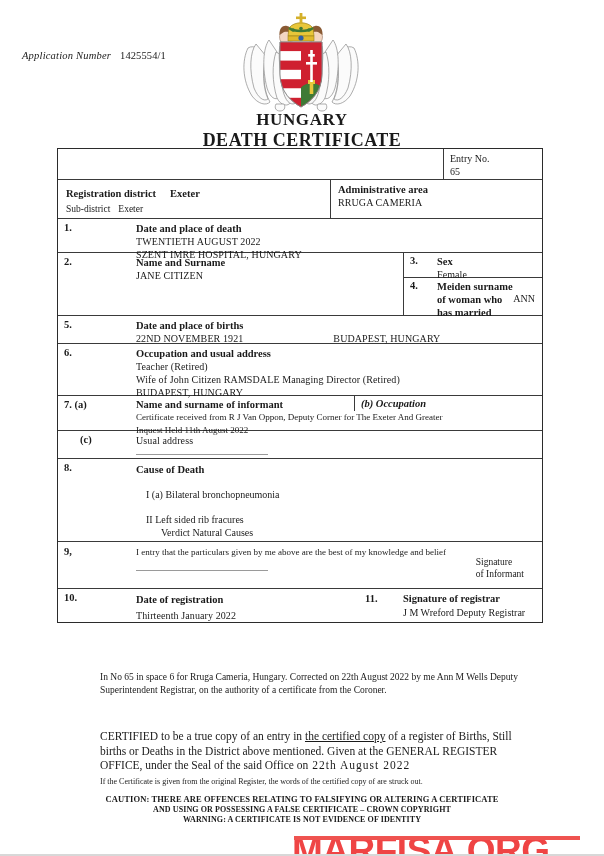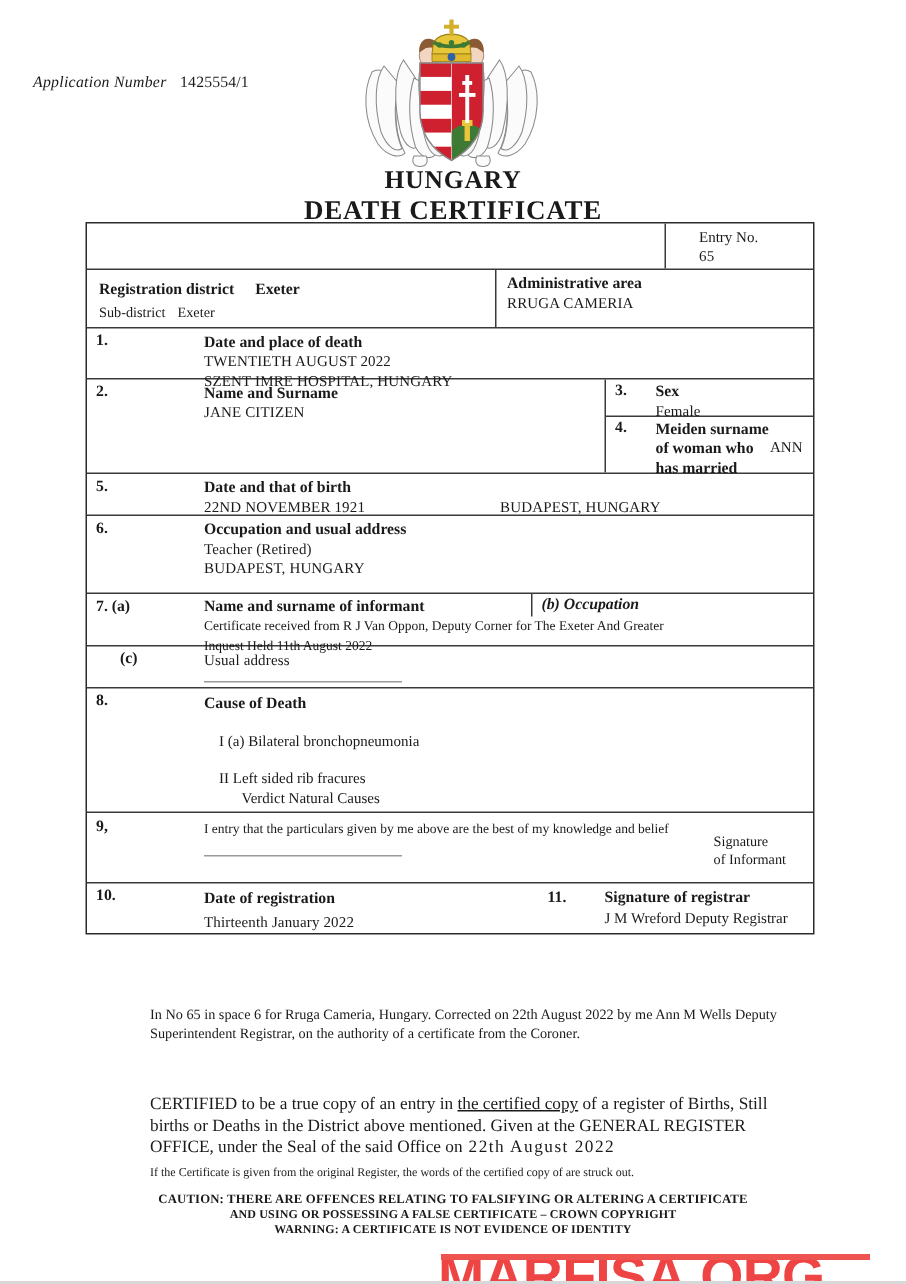--- a/index.html
+++ b/index.html
@@ -128,7 +128,7 @@
     height: 100%;
     border-left: 1px solid #3a3a3a;
     box-sizing: border-box;
-    padding: 3px 0 0 22px;
+    padding: 3px 0 0 6px;
   }
   .entry-box .lbl { font-weight: normal; font-size: 10px; }
 

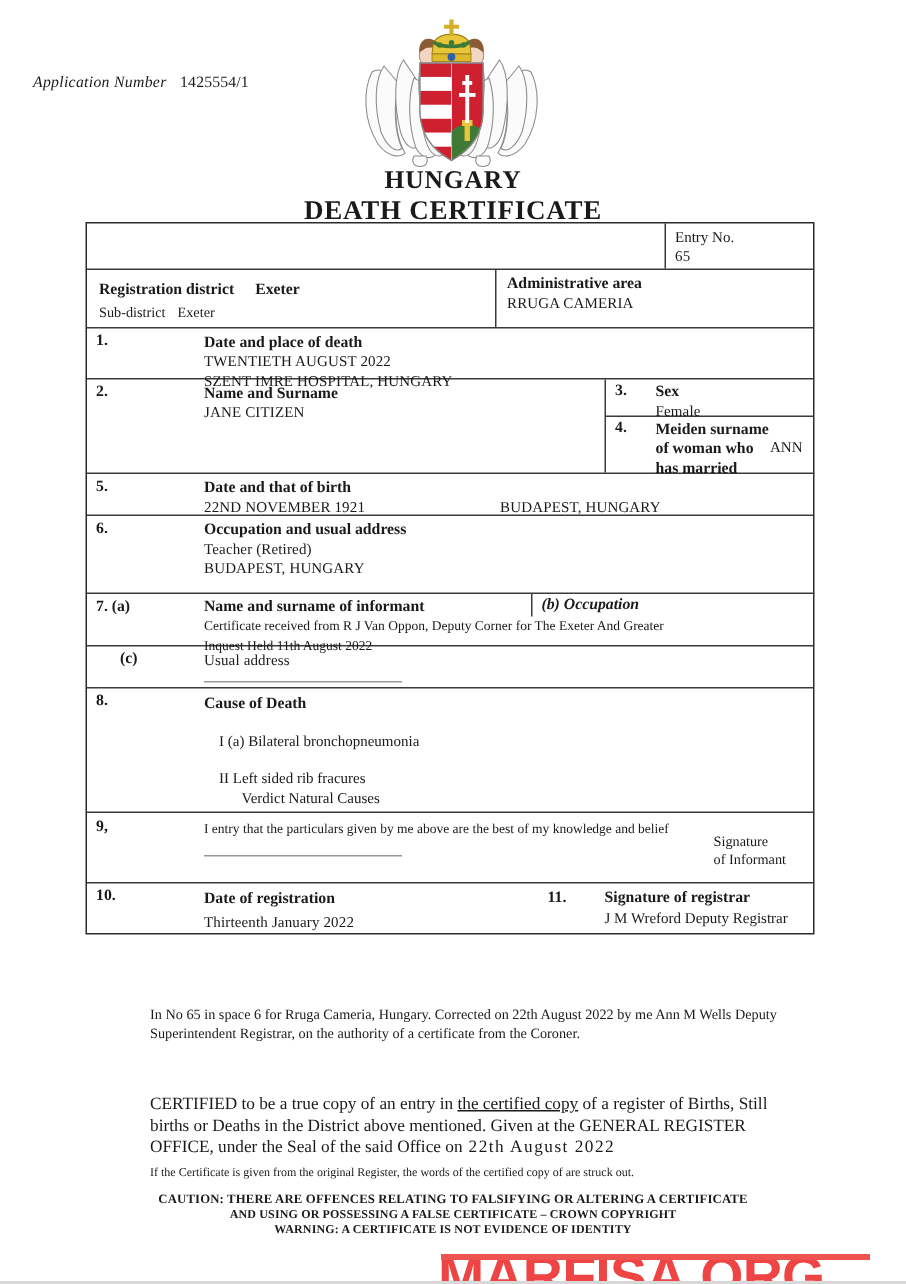--- a/index.html
+++ b/index.html
@@ -492,7 +492,7 @@
     <div class="row row-5">
       <div class="cell-num">5.</div>
       <div class="cell-body">
-        <div class="lbl">Date and that of birth</div>
+        <div class="lbl">Date and place of births</div>
         <div class="val">
           <span>22ND NOVEMBER 1921</span><span class="place">BUDAPEST, HUNGARY</span>
         </div>

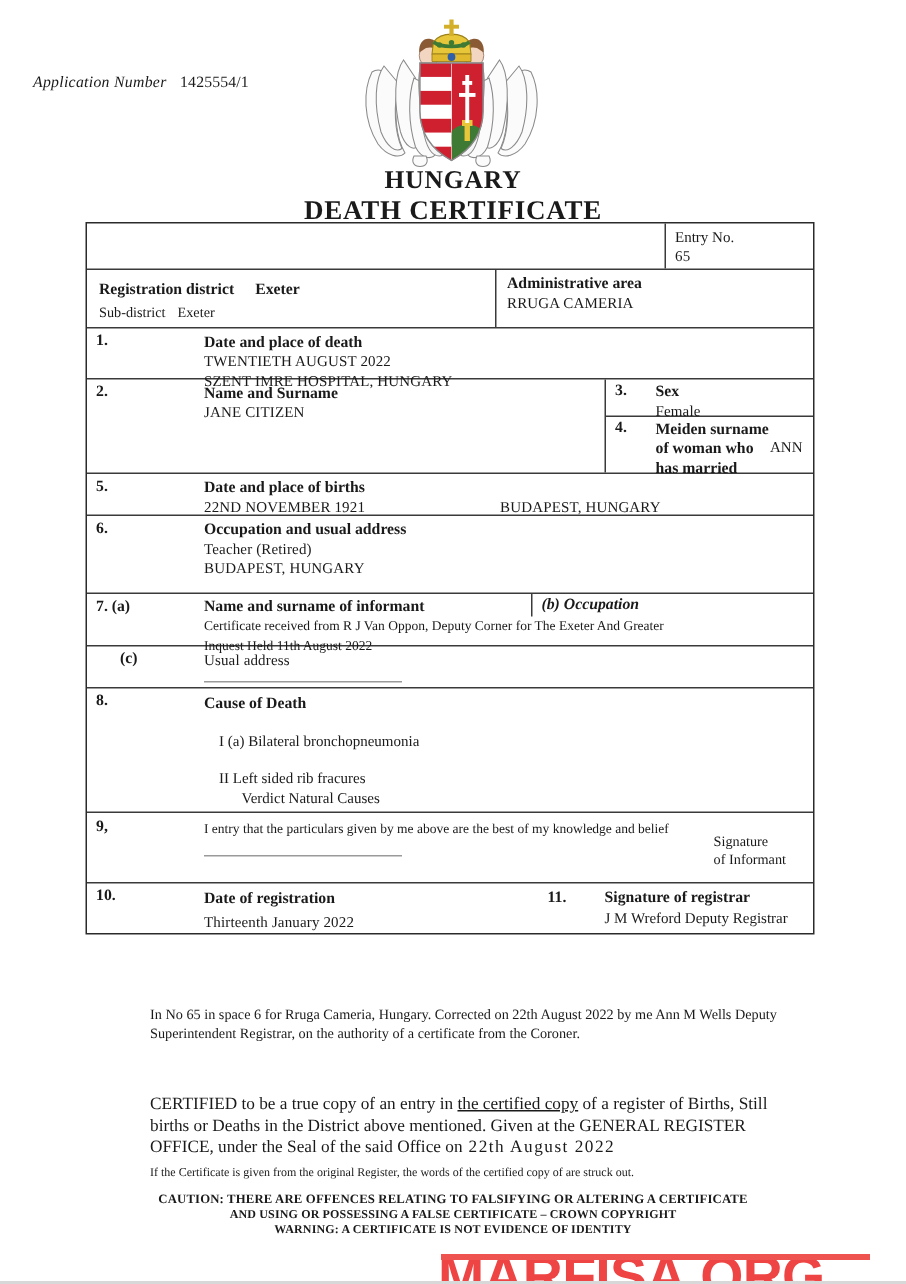--- a/index.html
+++ b/index.html
@@ -504,6 +504,7 @@
       <div class="cell-body">
         <div class="lbl">Occupation and usual address</div>
         <div class="val">Teacher (Retired)</div>
+        <div class="val">Wife of John Citizen RAMSDALE Managing Director (Retired)</div>
         <div class="val">BUDAPEST, HUNGARY</div>
       </div>
     </div>

